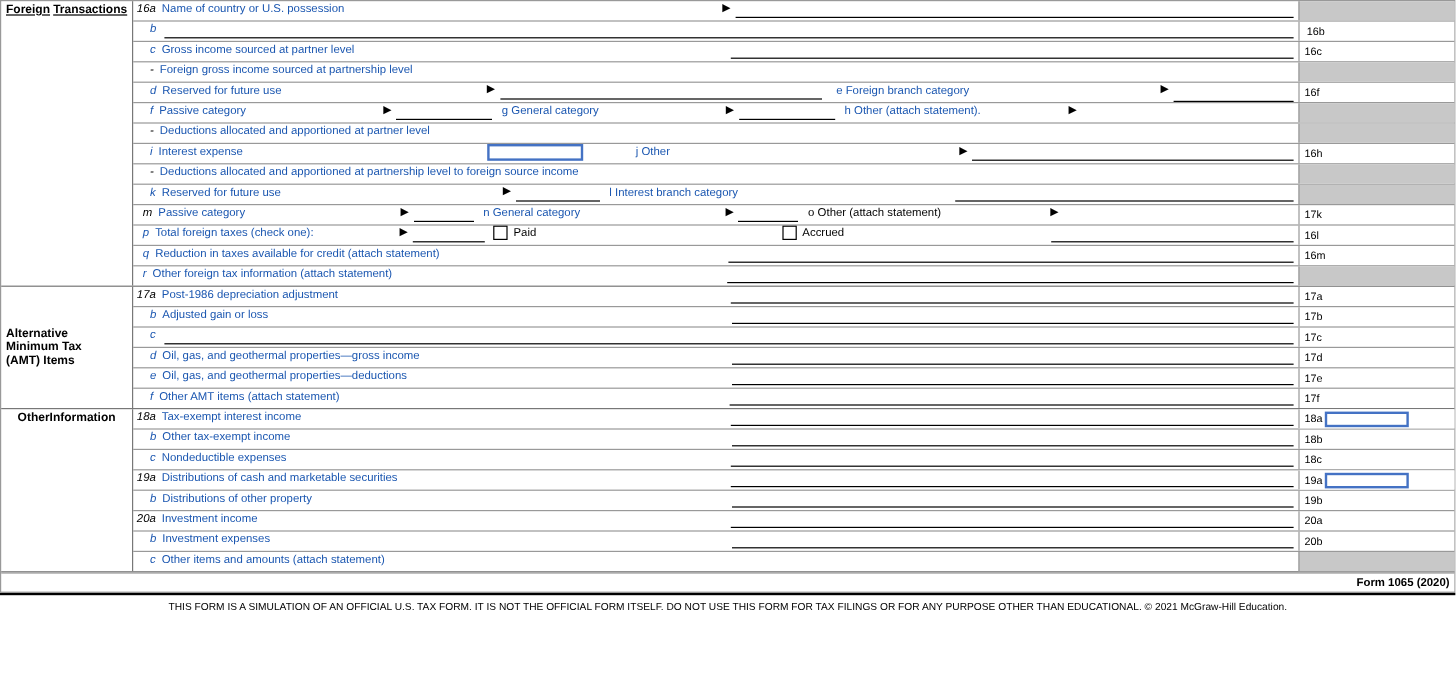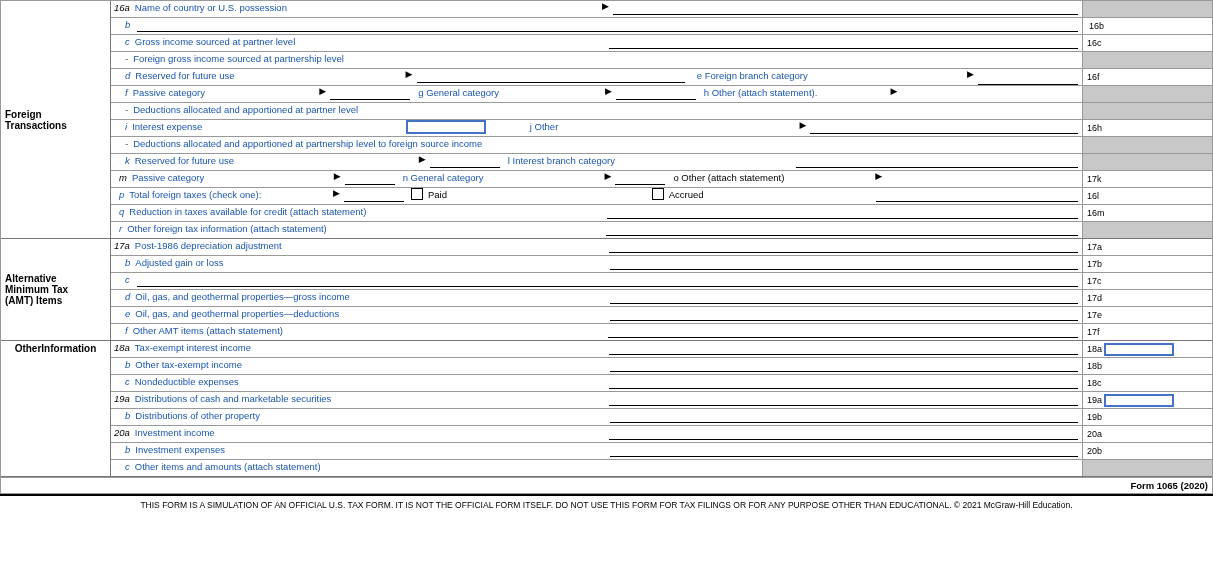--- a/index.html
+++ b/index.html
@@ -117,7 +117,7 @@
   <div class="outer-wrapper">
 
     <div style="display:flex; border-bottom:1px solid #777;">
-      <div class="section-left" style="border-right:1px solid #777; display:flex; flex-direction:column; justify-content:center;">
+      <div class="section-left" style="border-right:1px solid #777; display:flex; flex-direction:row; justify-content:space-between;text-decoration:underline;">
         <div>Foreign</div>
         <div>Transactions</div>
       </div>

